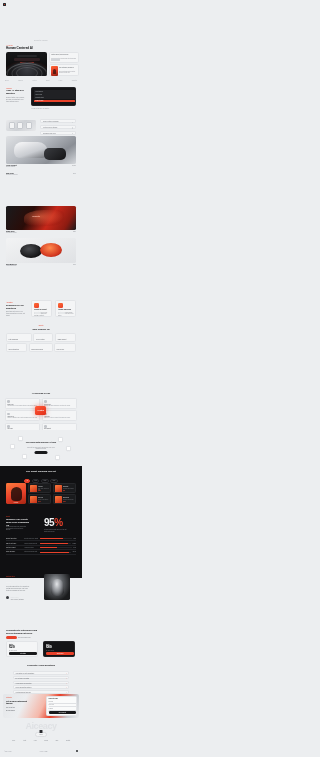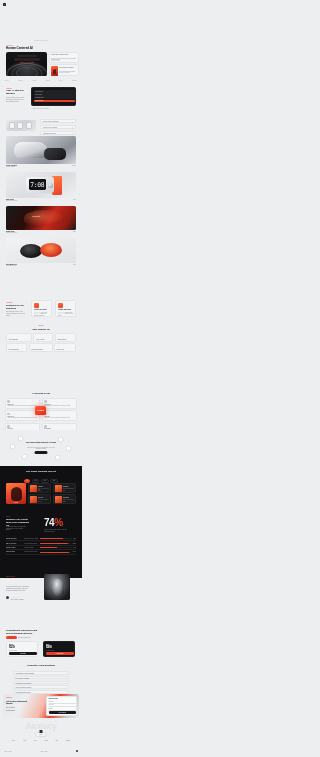--- a/index.html
+++ b/index.html
@@ -359,13 +359,6 @@
   </div>
 
   <div class="prod" style="top:172px;">
-    <div class="pimg img-clock">
-      <div class="clock-accent"></div>
-      <div class="clock-body"></div>
-      <div class="clock-screen"></div>
-      <div class="clock-digits">7:08</div>
-      <div class="clock-knob"></div>
-    </div>
     <div class="meta">
       <div>
         <div class="t">Edge Cube</div>

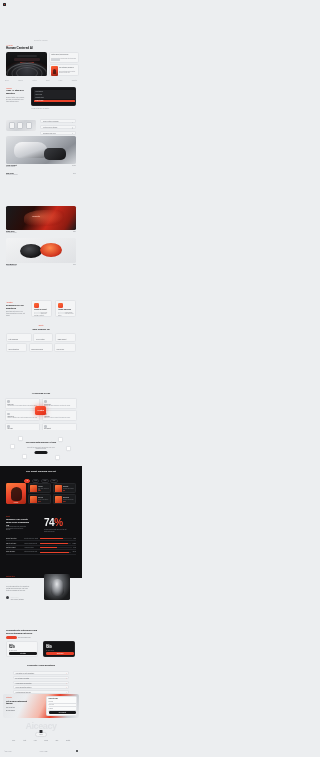--- a/index.html
+++ b/index.html
@@ -529,7 +529,7 @@
   <div class="st-tag">Impact</div>
   <div class="st-h">Numbers Our Clients Build Their Roadmaps On</div>
   <div class="st-p">Measured across 1,200 production deployments in the last twelve months.</div>
-  <div class="st-num"><span>74</span><em>%</em></div>
+  <div class="st-num"><span>95</span><em>%</em></div>
   <div class="st-sub">of teams reported faster delivery in the first quarter after launch.</div>
   <div class="st-list">
     <div class="st-row">

